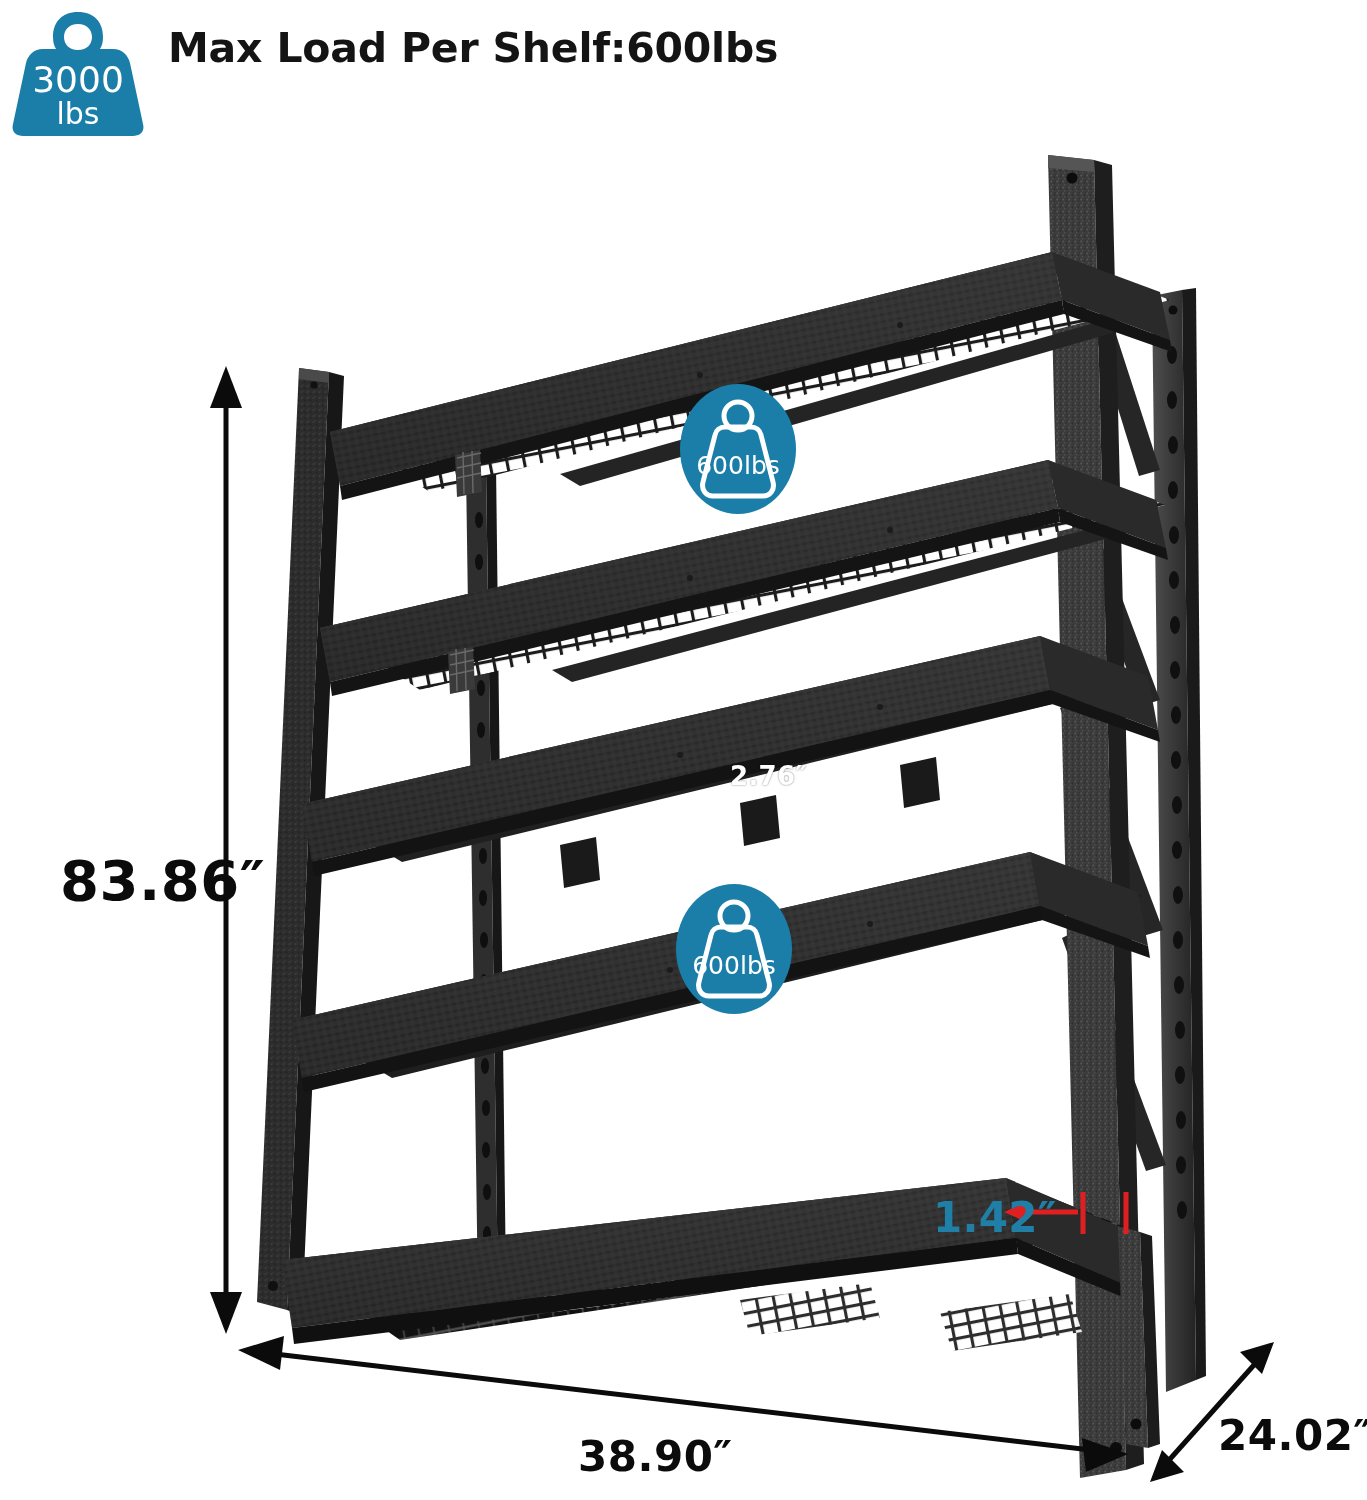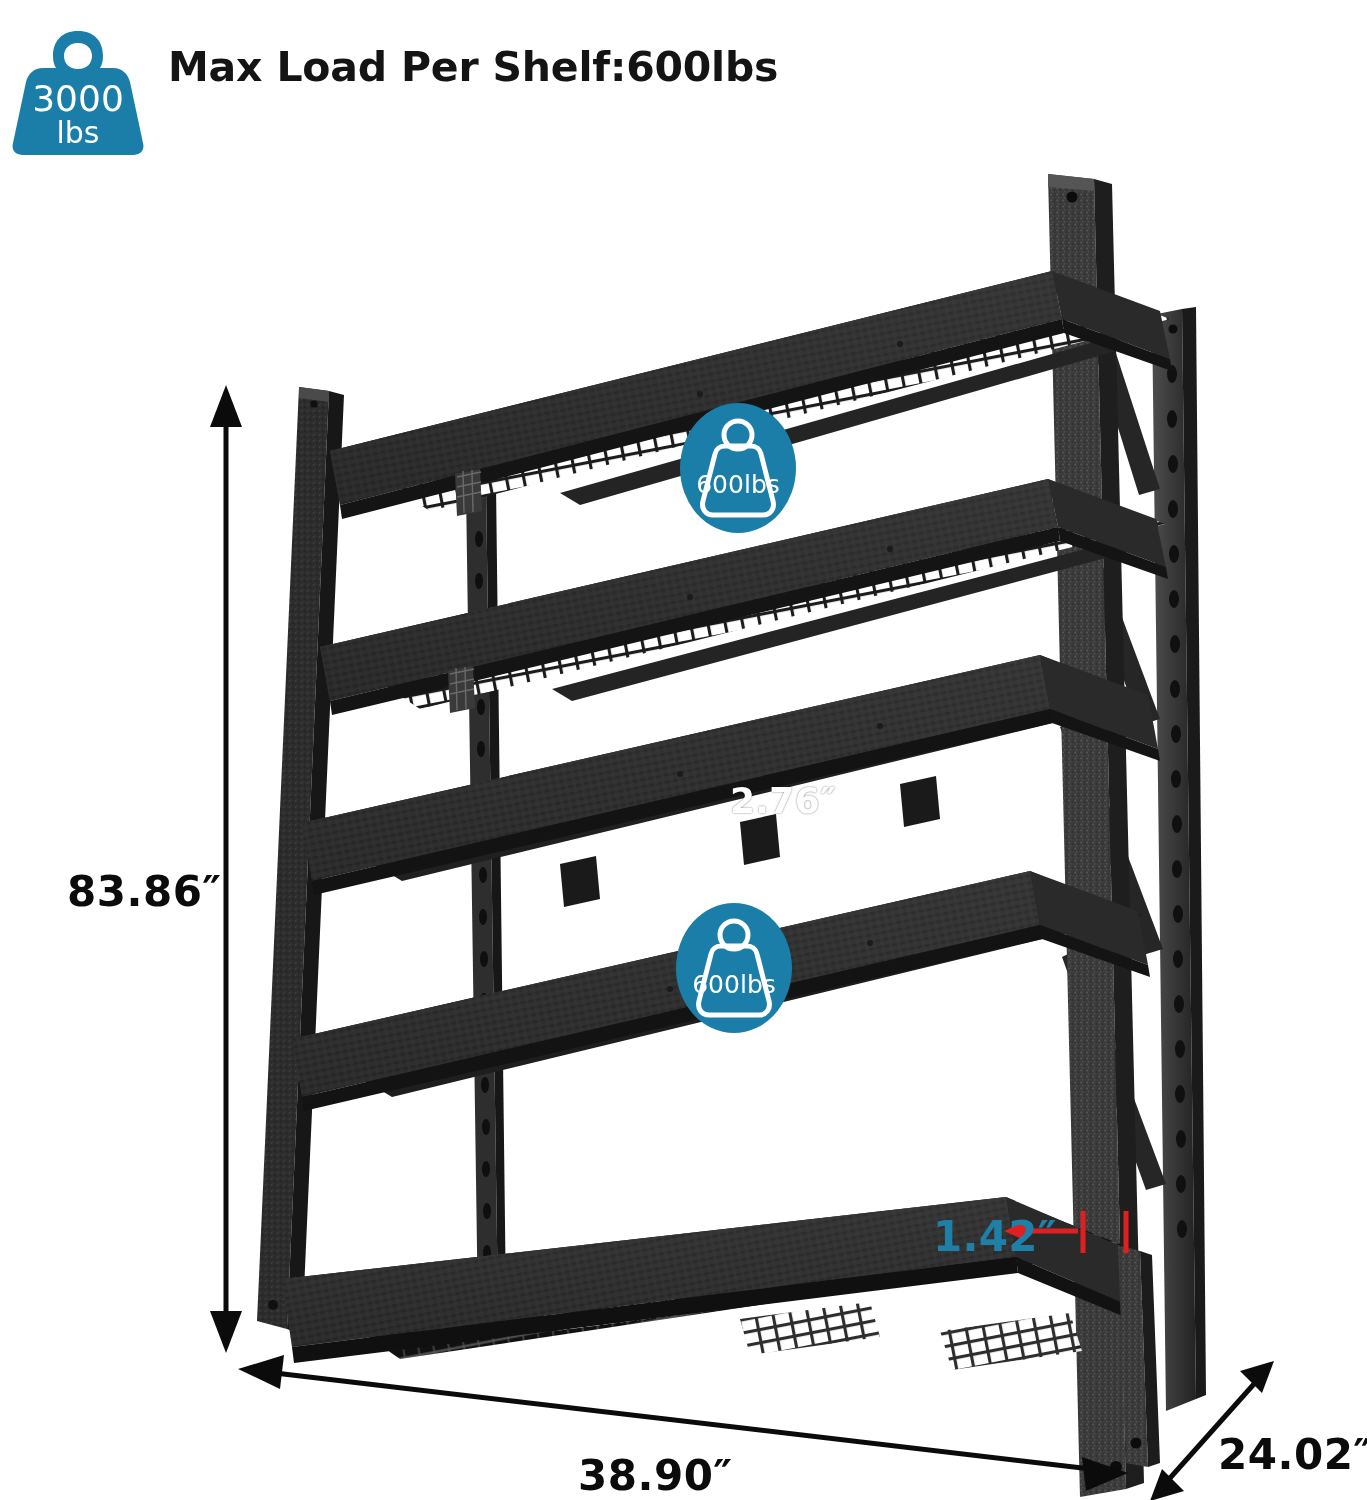--- a/index.html
+++ b/index.html
@@ -9,7 +9,7 @@
     font-family:"Liberation Sans","DejaVu Sans",sans-serif;
     background:#ffffff;
   }
-  #stage{position:absolute;inset:0;width:1367px;height:1216px;margin-top:19px;}
+  #stage{position:absolute;inset:0;width:1367px;height:1216px;}
 
   
   #header{position:absolute;left:0;top:0;width:1000px;height:145px;}

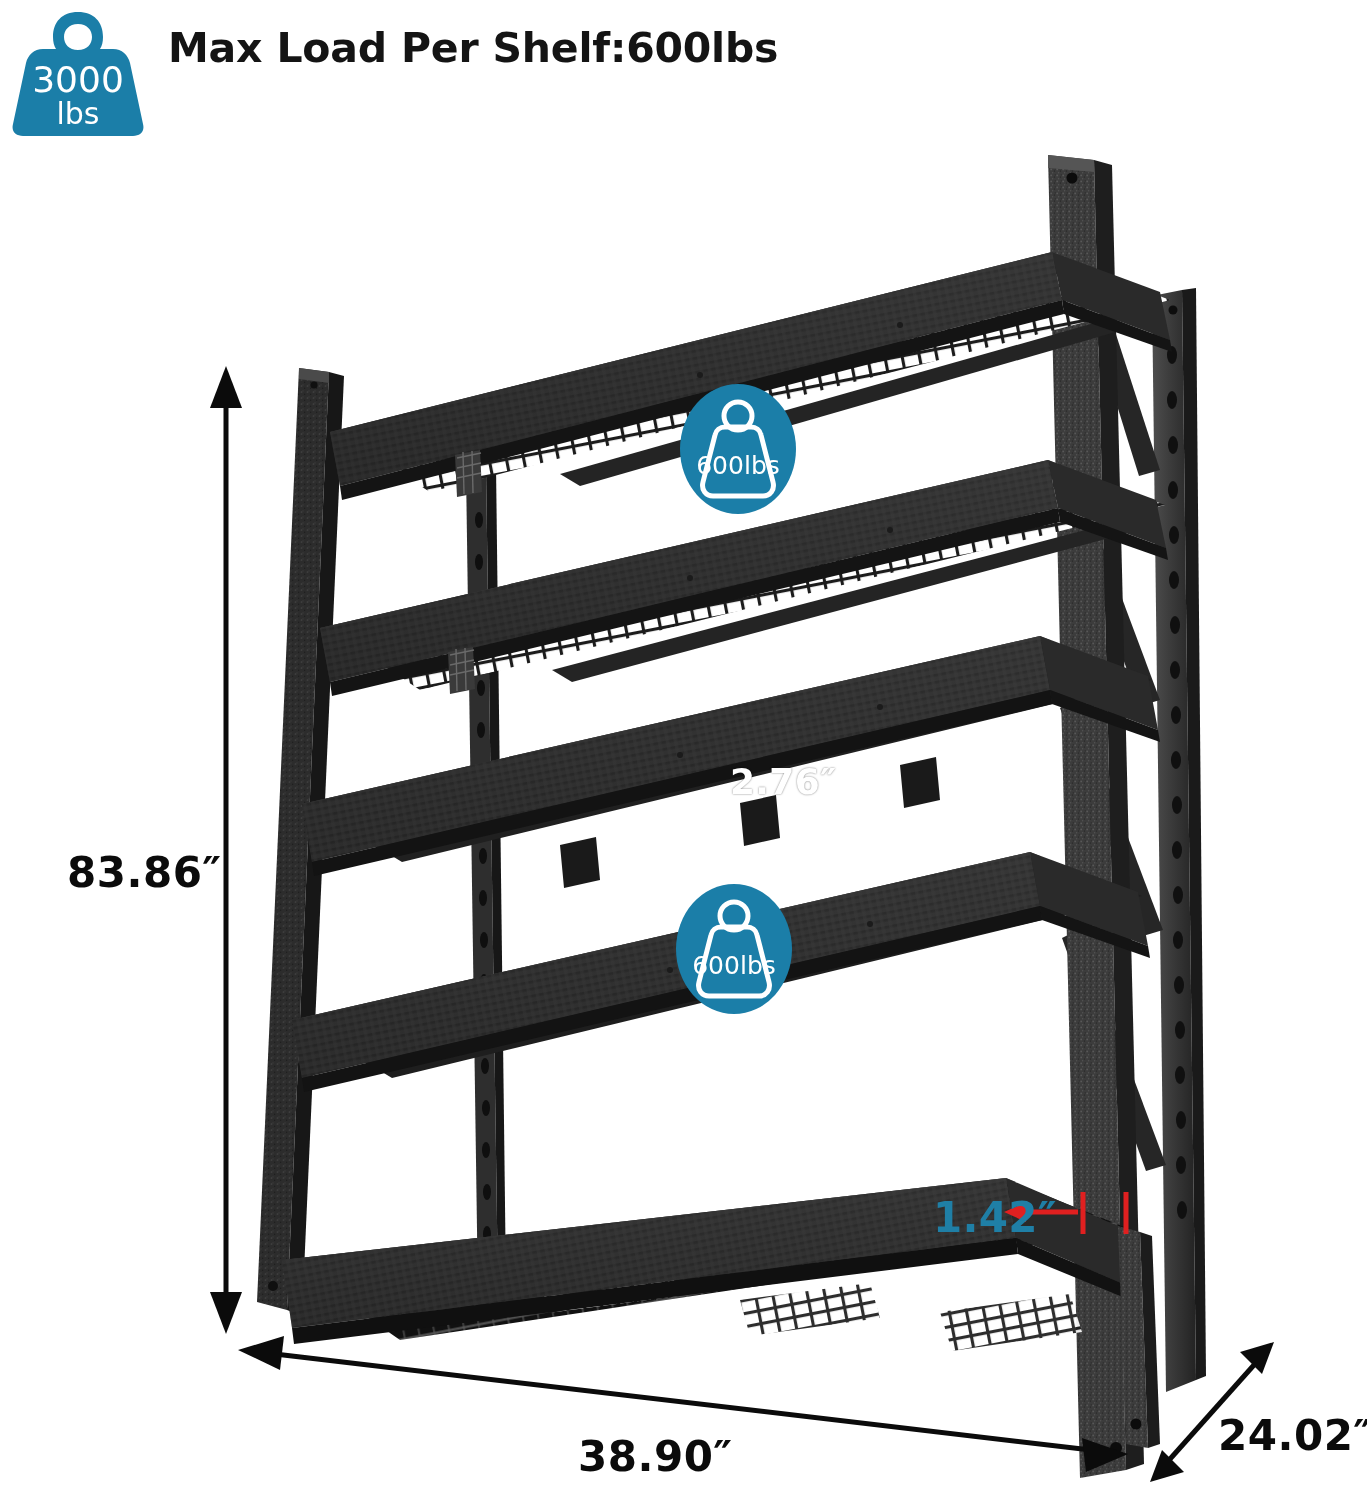--- a/index.html
+++ b/index.html
@@ -40,7 +40,7 @@
   #dim-width-label{left:578px;top:1432px;font-size:42px;letter-spacing:0.5px;}
   #dim-depth-label{left:1218px;top:1411px;font-size:42px;letter-spacing:0.5px;}
   #dim-beam-label{
-    left:730px;top:761px;font-size:36px;color:#ffffff;letter-spacing:0.3px;
+    left:730px;top:761px;font-size:26px;color:#ffffff;letter-spacing:0.3px;
     text-shadow:0 0 2px rgba(0,0,0,.55);
   }
   #dim-post-label{left:933px;top:1193px;font-size:42px;color:#1f7fa6;letter-spacing:0.3px;}

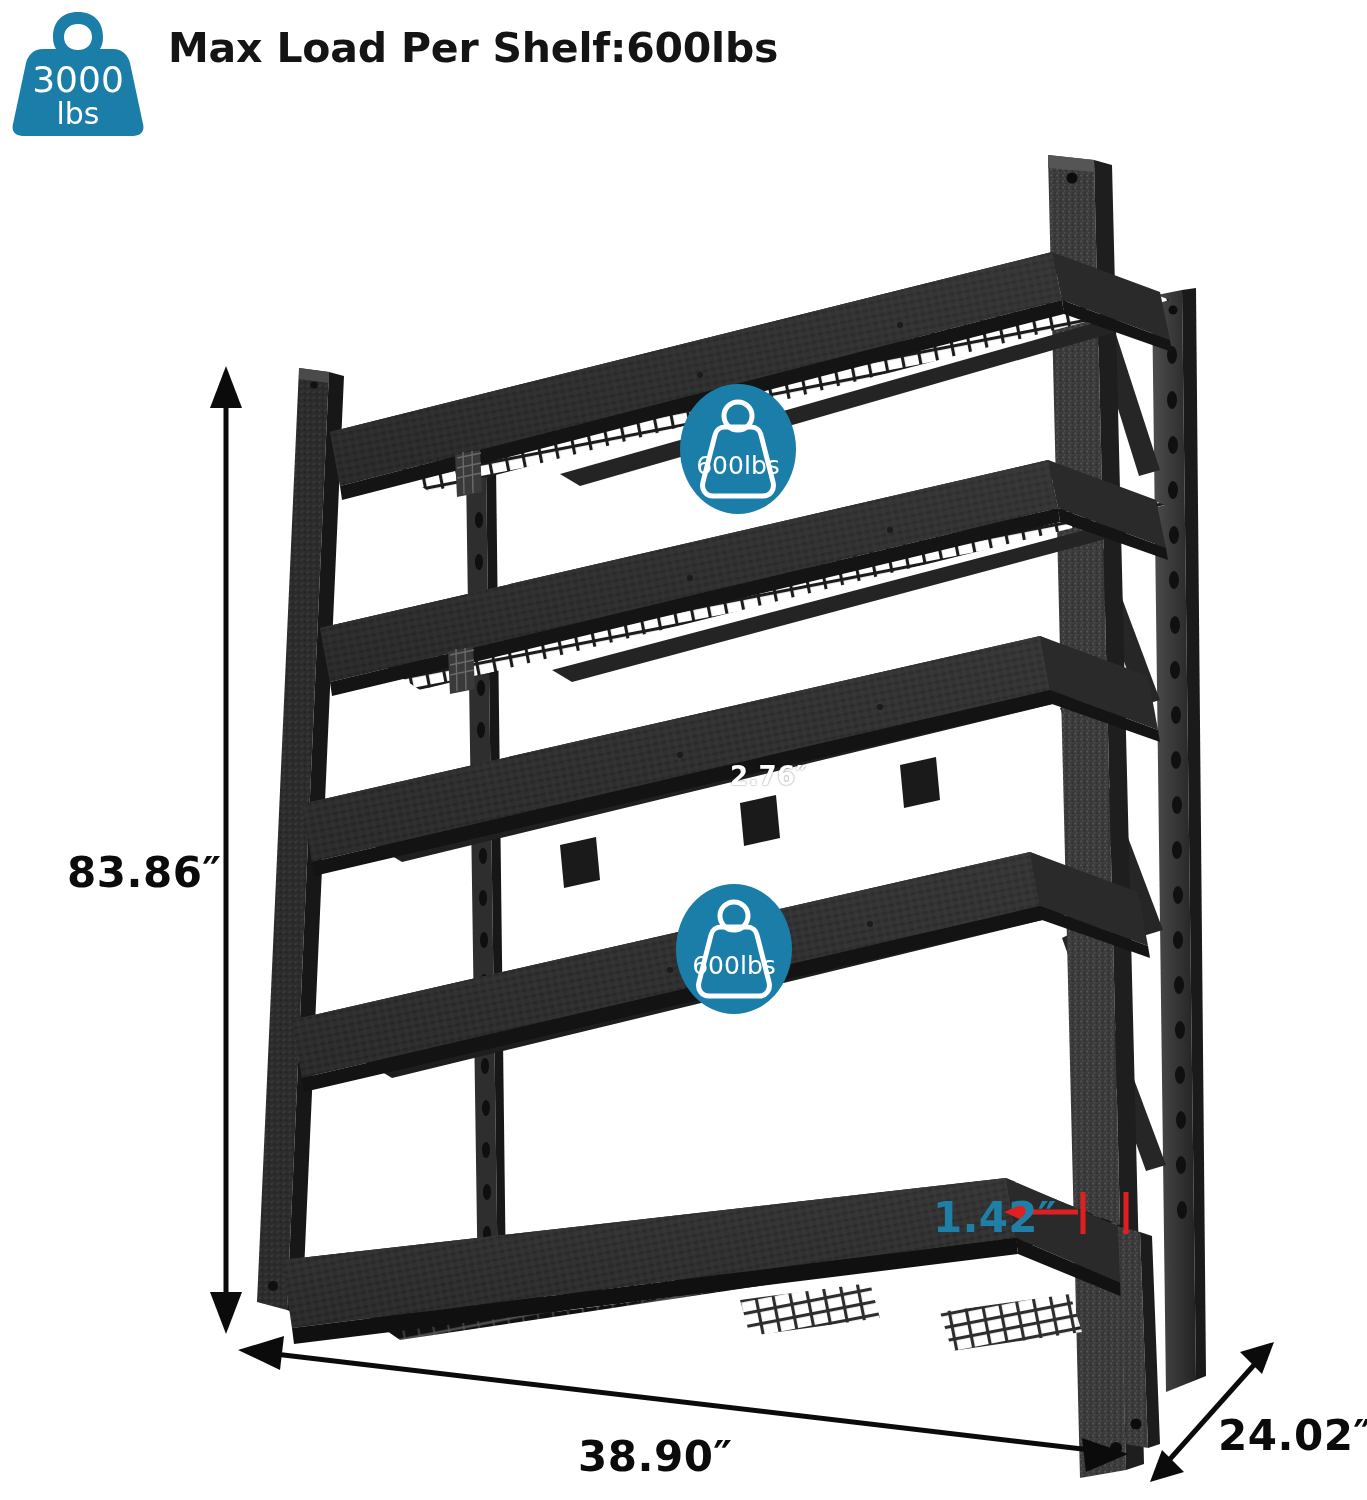--- a/index.html
+++ b/index.html
@@ -36,7 +36,7 @@
     font-family:"DejaVu Sans","Liberation Sans",sans-serif;
     font-weight:700;color:#0b0b0b;white-space:nowrap;
   }
-  #dim-height-label{left:67px;top:848px;font-size:42px;letter-spacing:0.5px;}
+  #dim-height-label{left:60px;top:848px;font-size:56px;letter-spacing:0.5px;}
   #dim-width-label{left:578px;top:1432px;font-size:42px;letter-spacing:0.5px;}
   #dim-depth-label{left:1218px;top:1411px;font-size:42px;letter-spacing:0.5px;}
   #dim-beam-label{

